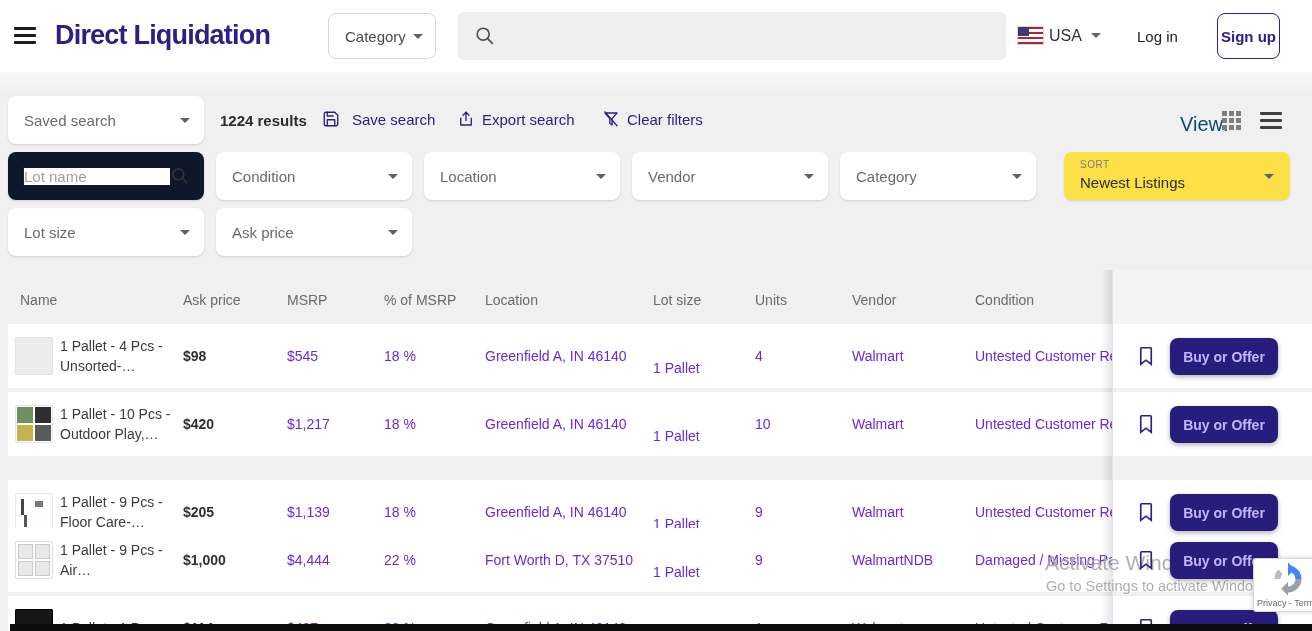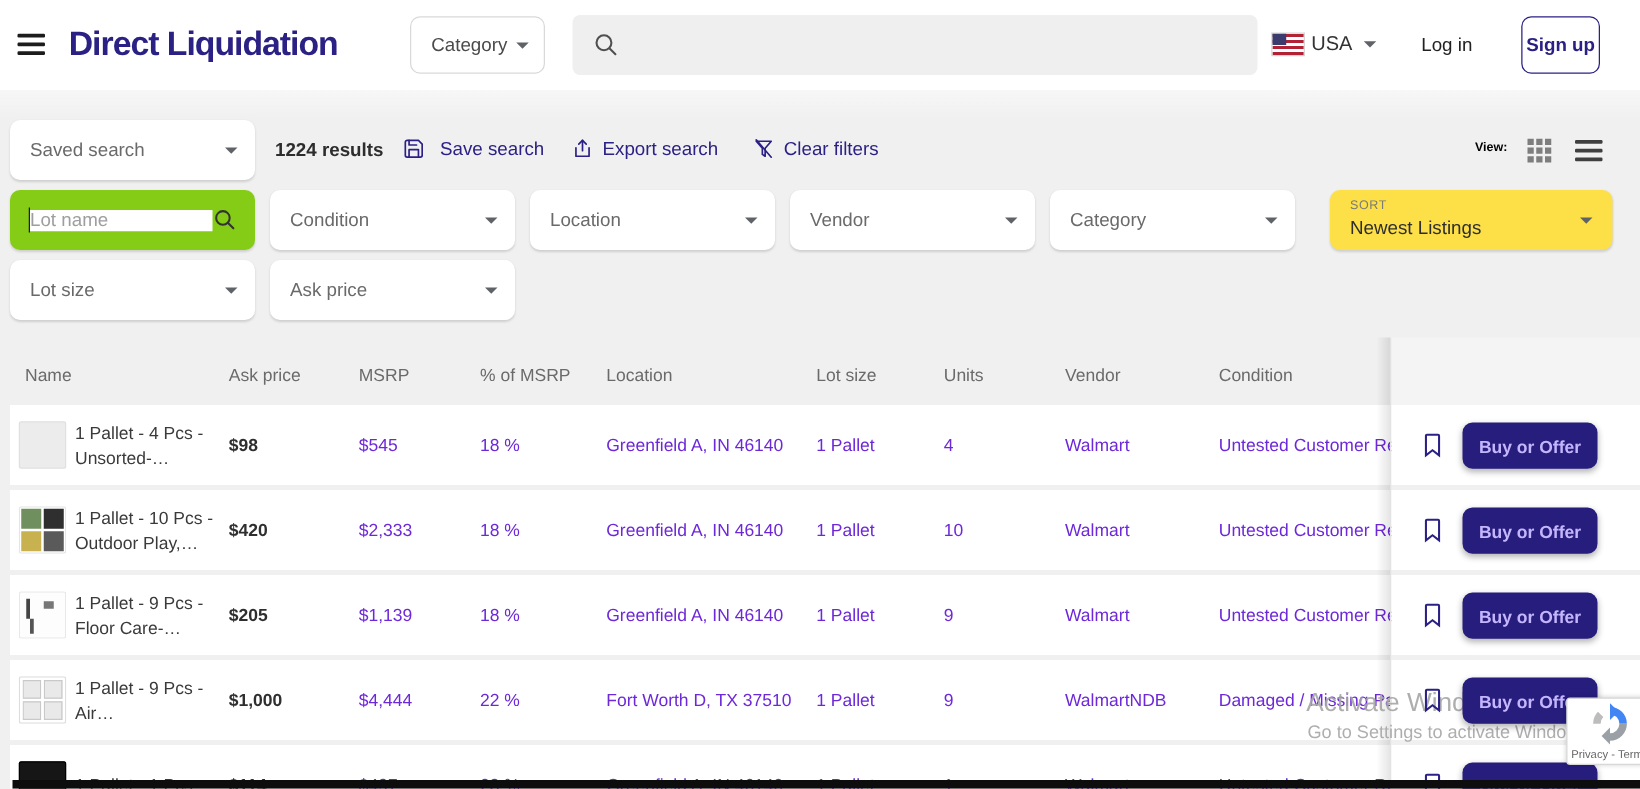--- a/index.html
+++ b/index.html
@@ -48,7 +48,7 @@
   .tool-link { position:absolute; top:110px; display:flex; align-items:center; gap:7px;
                color:#2b2185; font-size:15px; font-weight:500; cursor:pointer; }
   .tool-link svg { stroke:#2b2185; fill:none; stroke-width:1.8; stroke-linecap:round; stroke-linejoin:round; }
-  .view-label { position:absolute; left:1180px; top:113px; font-size:10px; color:#000000;font-weight:bold; }
+  .view-label { position:absolute; left:1180px; top:113px; font-size:20px; color:#0c4a6e; }
   .grid-icon { position:absolute; left:1222px; top:111px; width:19px; height:19px;
                display:grid; grid-template-columns:repeat(3,5px); grid-auto-rows:5px; gap:2px; cursor:pointer; }
   .grid-icon i { background:#7d7d7d; }

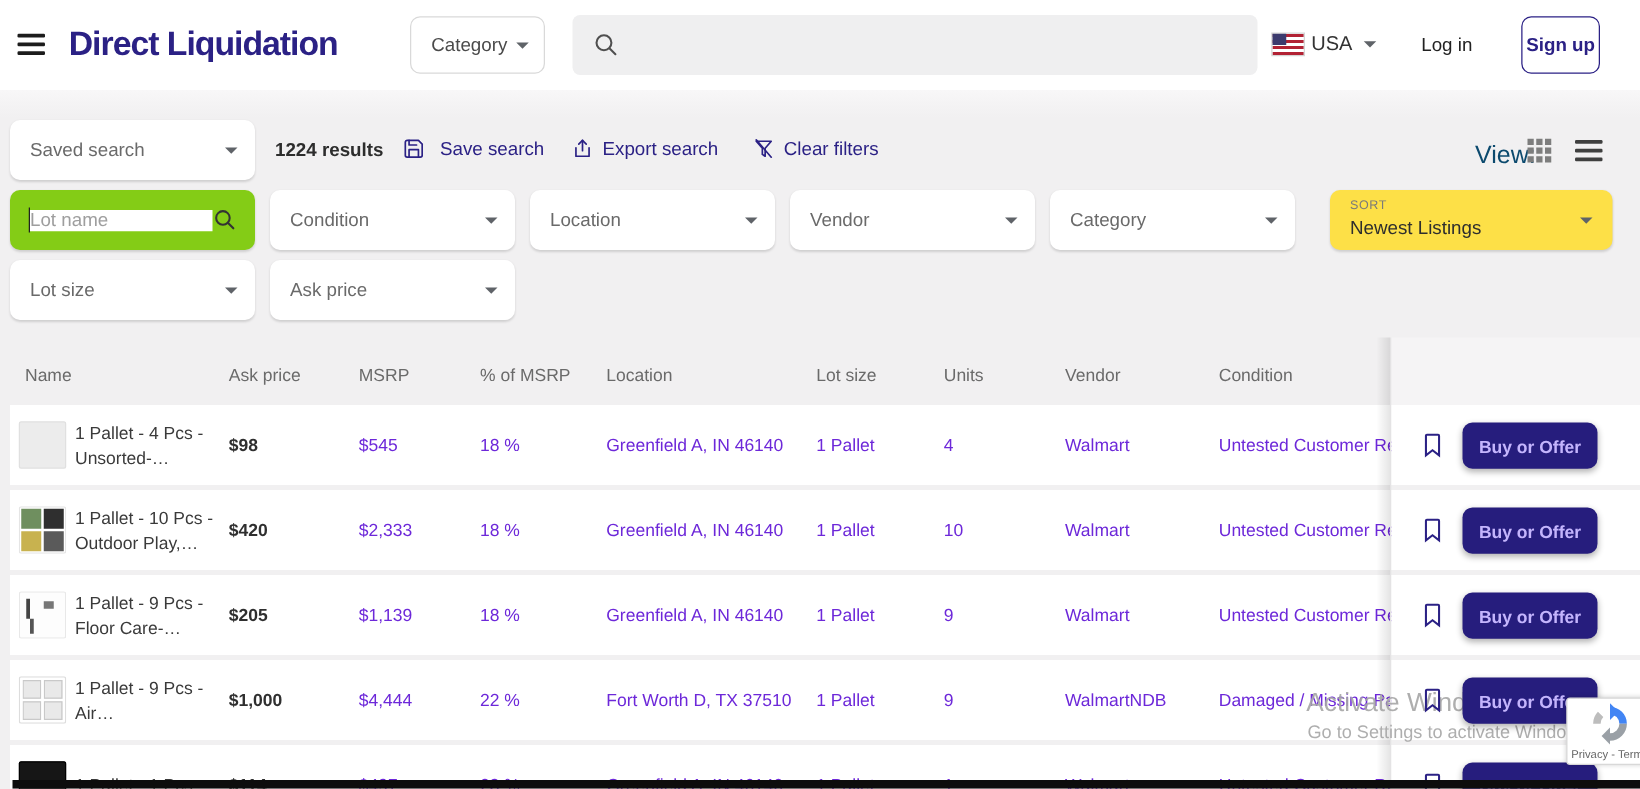--- a/index.html
+++ b/index.html
@@ -56,7 +56,7 @@
   .list-icon i { display:block; width:22px; height:3px; background:#3f3f3f; border-radius:1px; margin-bottom:4px; }
 
   
-  .input-box { position:absolute; height:48px; background:#84cc16; border-radius:8px;
+  .input-box { position:absolute; height:48px; background:#0f172a; border-radius:8px;
                box-shadow:0 1px 2px rgba(0,0,0,0.14); display:flex; align-items:center;
                padding:0 14px 0 16px; }
   .input-box input { flex:1; border:none; outline:none; font-size:15px; color:#333; min-width:0;

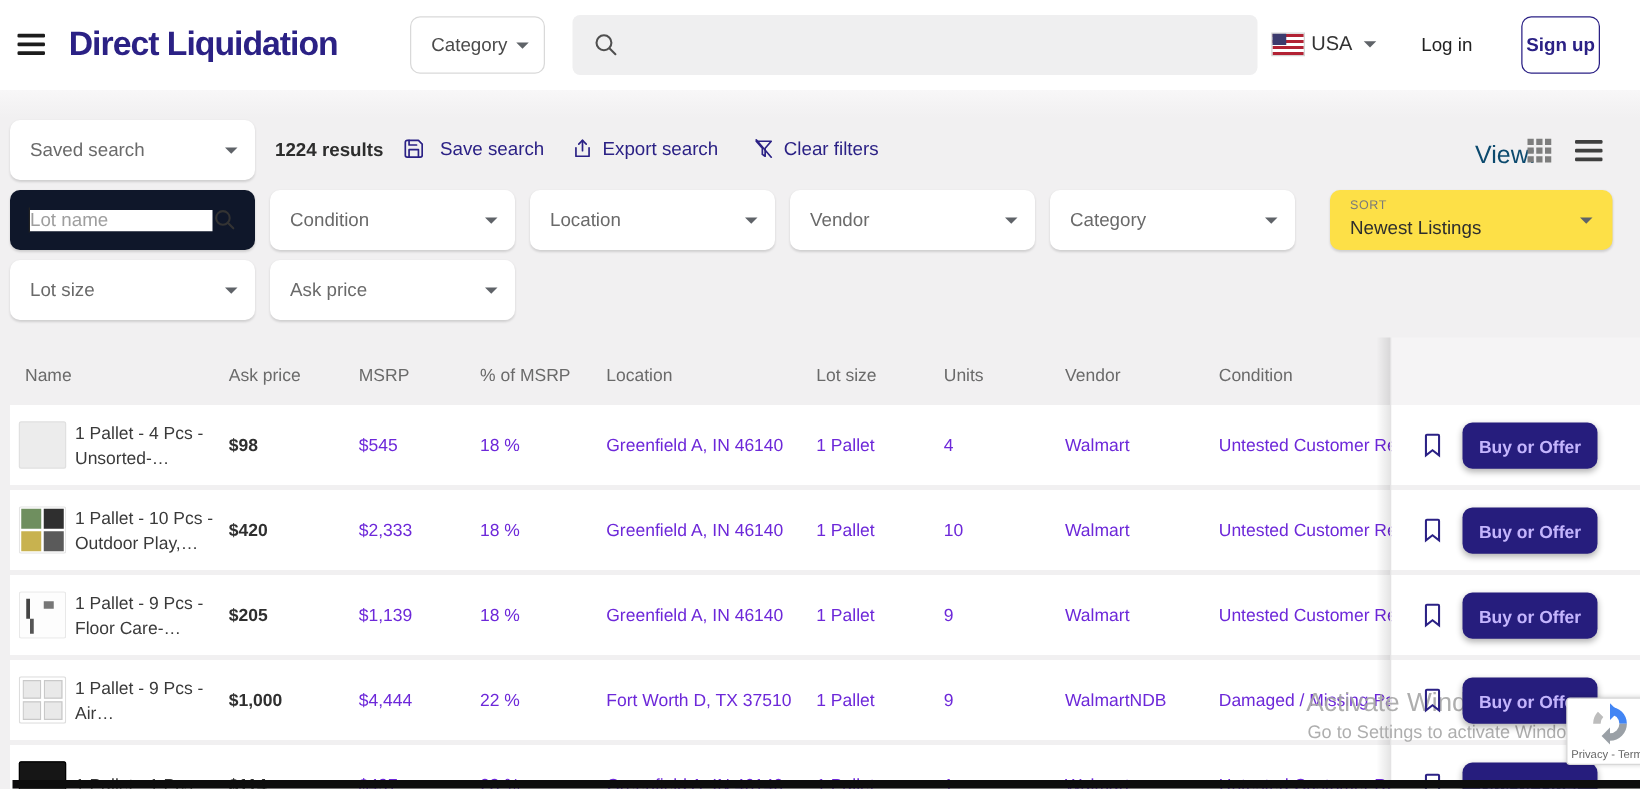--- a/index.html
+++ b/index.html
@@ -81,7 +81,7 @@
   .c-msrp { left:279px; }
   .c-pct  { left:376px; }
   .c-loc  { left:477px; }
-  .c-lot  { left:645px; }
+  .c-lot  { left:645px;margin-top:12px; }
   .c-units{ left:747px; }
   .c-vendor{ left:844px; }
   .c-cond { left:967px; width:138px; overflow:hidden; }

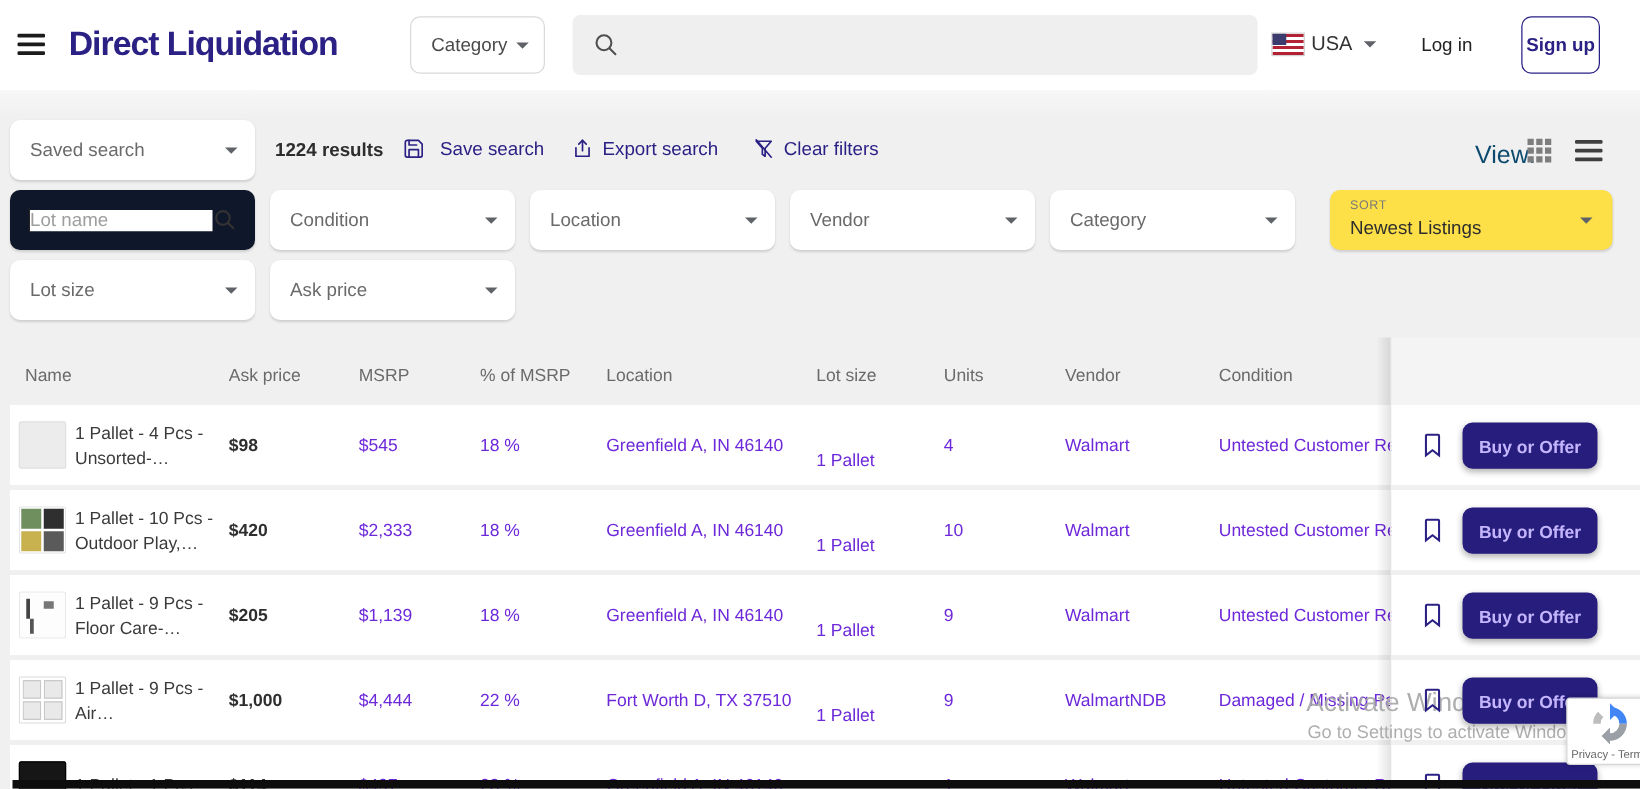--- a/index.html
+++ b/index.html
@@ -277,7 +277,7 @@
     </div>
   <div class="cell c-name">1 Pallet - 10 Pcs - Outdoor Play,…</div>
   <div class="cell c-ask">$420</div>
-  <div class="cell c-msrp">$2,333</div>
+  <div class="cell c-msrp">$1,217</div>
   <div class="cell c-pct">18 %</div>
   <div class="cell c-loc">Greenfield A, IN 46140</div>
   <div class="cell c-lot">1 Pallet</div>

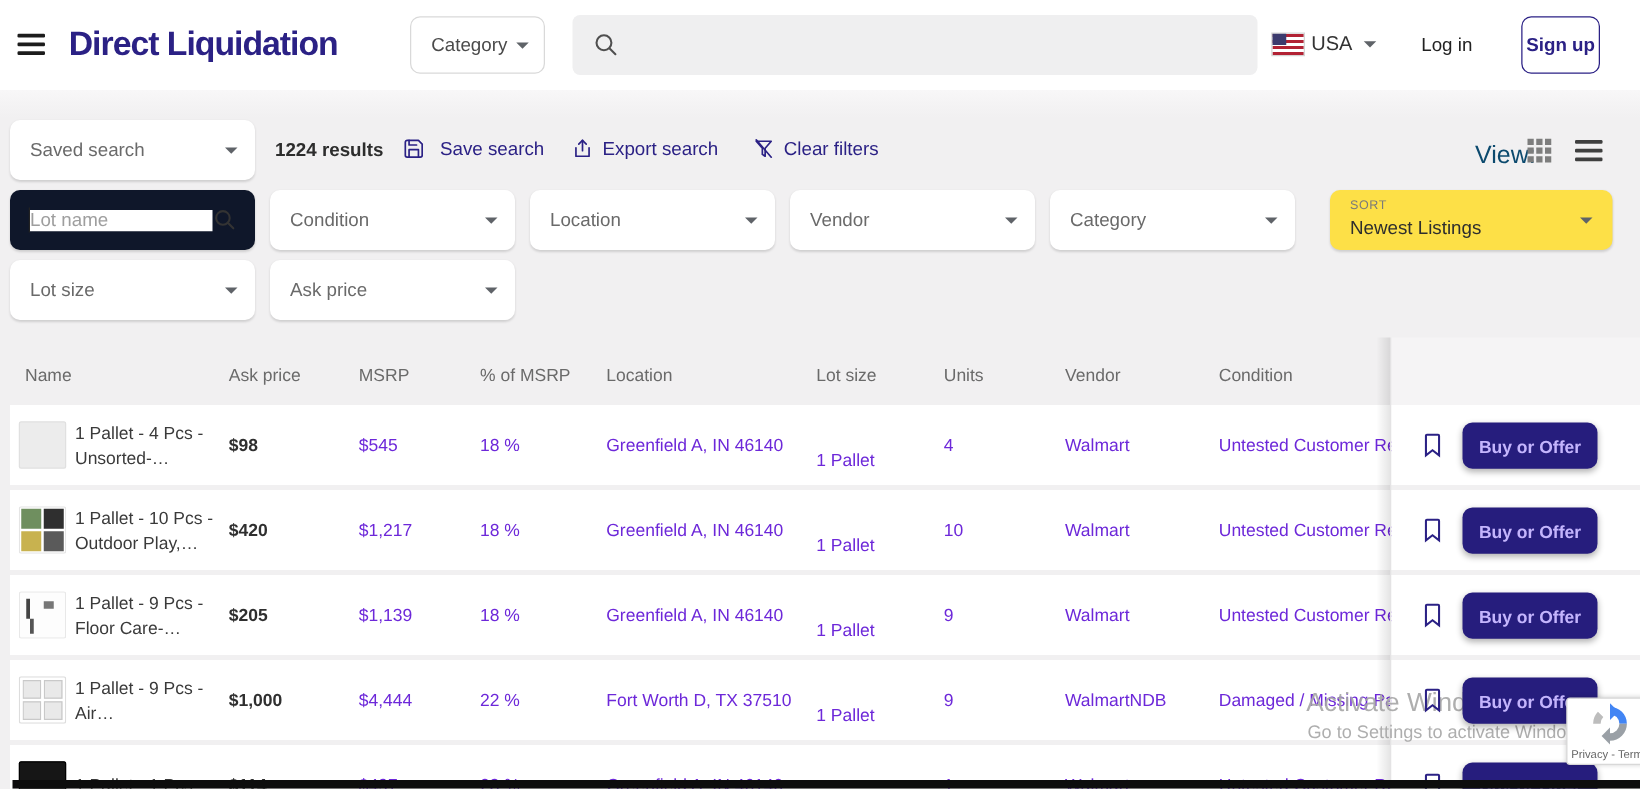--- a/index.html
+++ b/index.html
@@ -292,7 +292,7 @@
   <button class="buy">Buy or Offer</button>
 </div>
 
-<div class="row" style="top:460px;padding-left:26px;">
+<div class="row" style="top:480px;padding-left:26px;">
   <div class="thumb t2"></div>
   <div class="cell c-name">1 Pallet - 9 Pcs - Floor Care-…</div>
   <div class="cell c-ask">$205</div>

